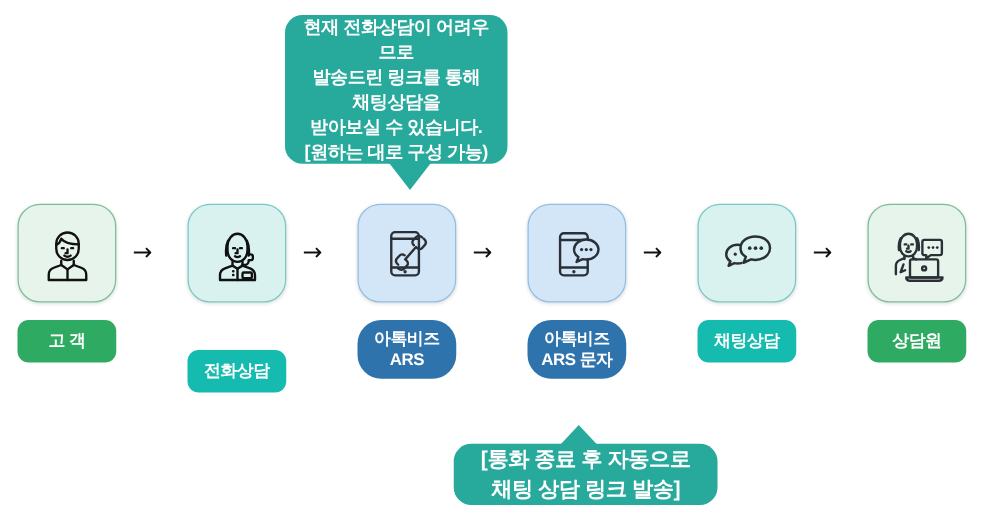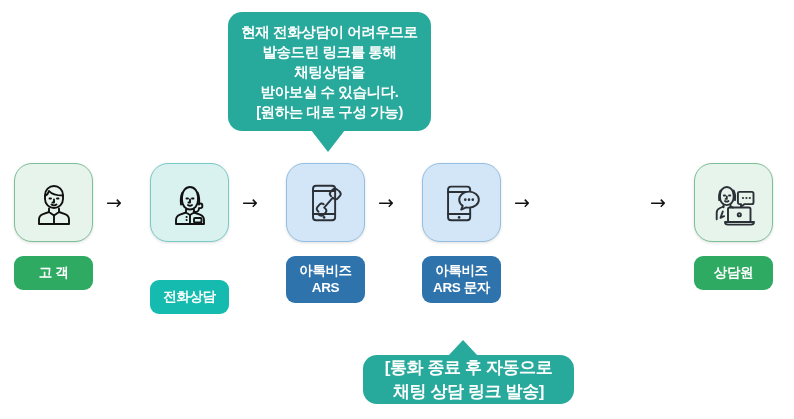--- a/index.html
+++ b/index.html
@@ -49,7 +49,7 @@
   #bubble-top {
     left: 228px;
     top: 12px;
-    width: 203px;
+    width: 178px;
     height: 119px;
     font-size: 14.5px;
     padding: 4px 8px;

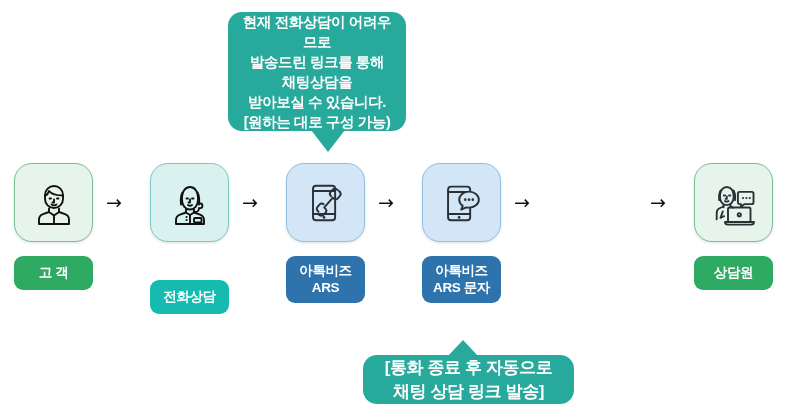--- a/index.html
+++ b/index.html
@@ -144,7 +144,7 @@
   }
   .lbl-green { background: #2faa62; }
   .lbl-teal  { background: #15bbae; }
-  .lbl-blue  { background: #2e73ac; }
+  .lbl-blue  { background: #2e73ac; border-radius: 19px; }
 
   .flow-arrow {
     position: absolute;

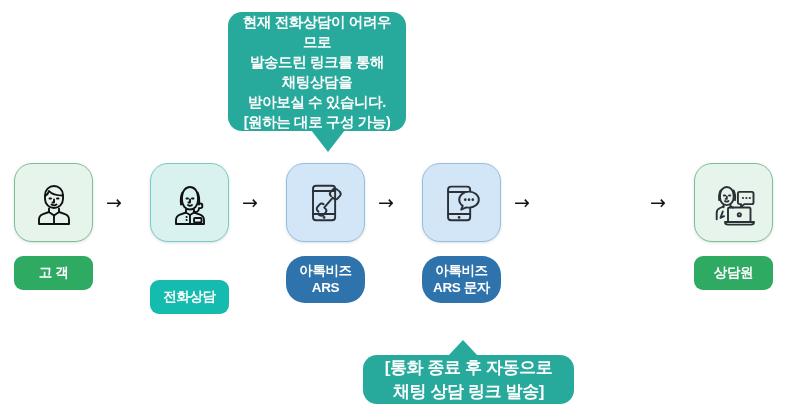--- a/index.html
+++ b/index.html
@@ -258,6 +258,21 @@
     </div>
     <div class="flow-arrow" style="left:509px;">→</div>
 
+    <div class="flow-step" style="left:558px;">
+      <div class="icon-card card-teal">
+        <span>
+          <svg width="52" height="52" viewBox="0 0 52 52" fill="none" stroke="#2b3036" stroke-width="2" stroke-linecap="round" stroke-linejoin="round">
+            <path d="M21 33.5c-.9.2-1.9.3-2.9.3-.9 0-1.8-.1-2.6-.3l-4.6 2.1 1.4-3.6c-2-1.4-3.3-3.4-3.3-5.7 0-4.2 4-7.5 9.1-7.5 1.2 0 2.4.2 3.4.5" fill="#d9f2f0"></path>
+            <circle cx="16.2" cy="26.3" r="1.25" fill="#2b3036" stroke="none"></circle>
+            <path d="M44 21.5c0 5.2-5.2 9.4-11.6 9.4-1.2 0-2.4-.2-3.5-.4l-6.1 2.7 1.9-4.7c-2.7-1.7-4.3-4.3-4.3-7 0-5.2 5.2-9.4 11.9-9.4S44 16.3 44 21.5z" fill="#d9f2f0"></path>
+            <circle cx="27.8" cy="21.5" r="1.45" fill="#2b3036" stroke="none"></circle>
+            <circle cx="32.4" cy="21.5" r="1.45" fill="#2b3036" stroke="none"></circle>
+            <circle cx="37" cy="21.5" r="1.45" fill="#2b3036" stroke="none"></circle>
+          </svg>
+        </span>
+      </div>
+      <div class="step-label label-1line lbl-teal">채팅상담</div>
+    </div>
     <div class="flow-arrow" style="left:645px;">→</div>
 
     <div class="flow-step" style="left:694px;justify-content:center;">

